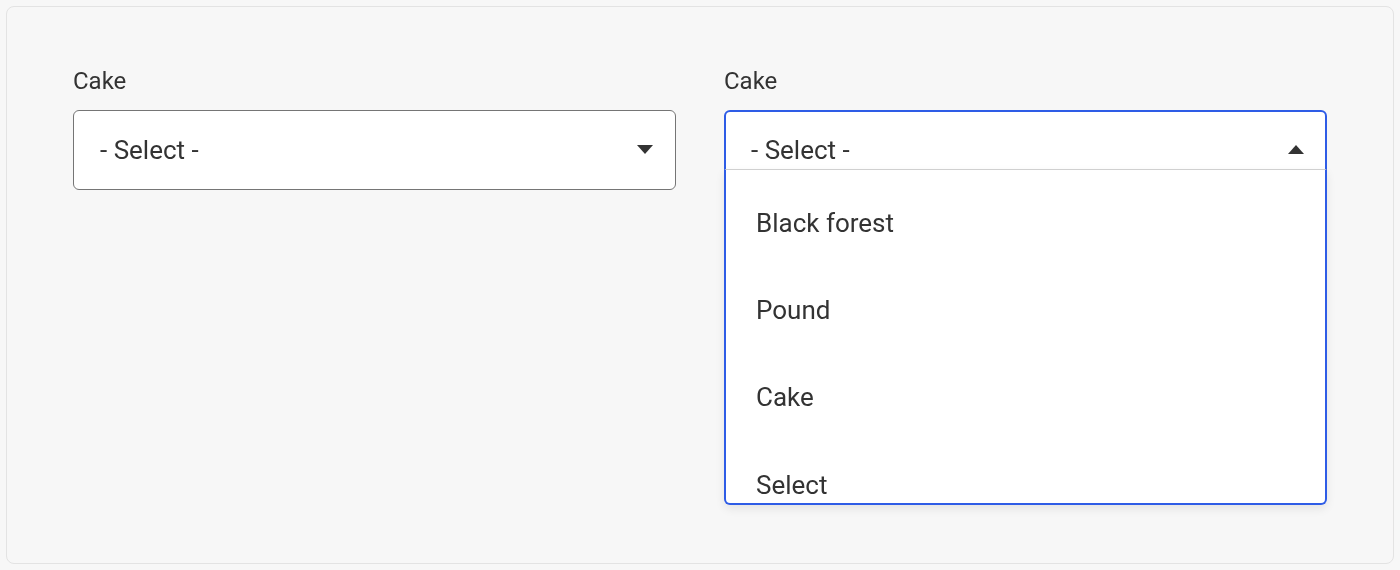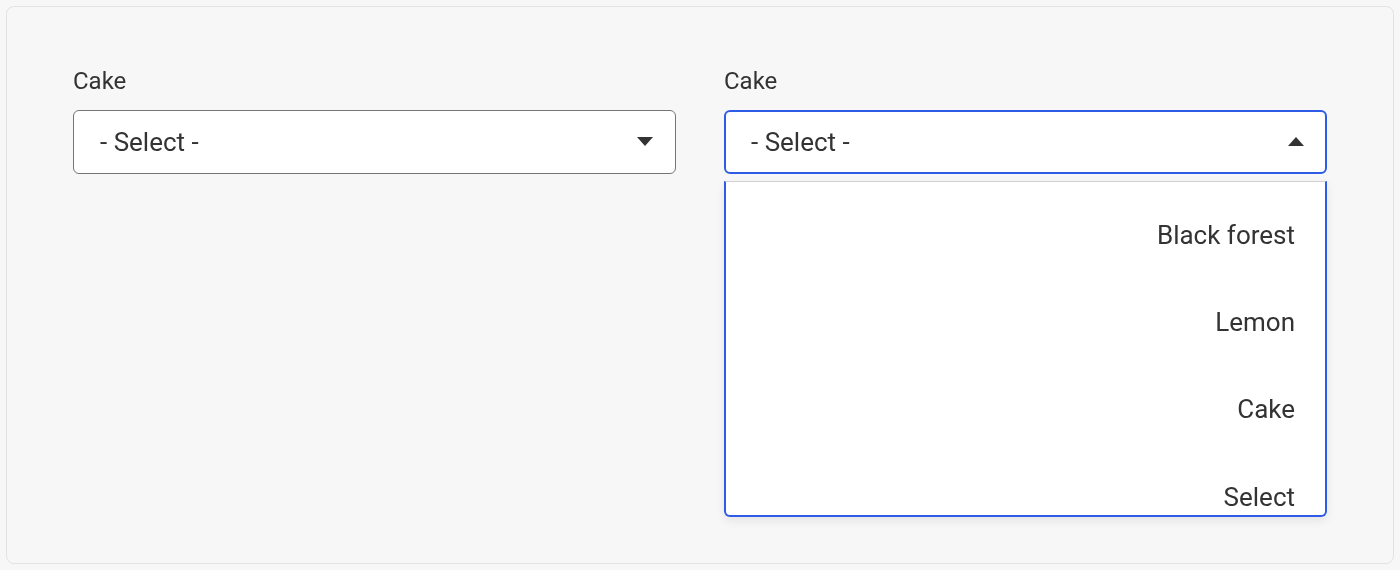--- a/index.html
+++ b/index.html
@@ -34,7 +34,7 @@
       line-height: 1.2;
     }
     .select {
-      height: 64px;
+      height: 80px;
       background: #fff;
       border: 1px solid #757575;
       border-radius: 6px;

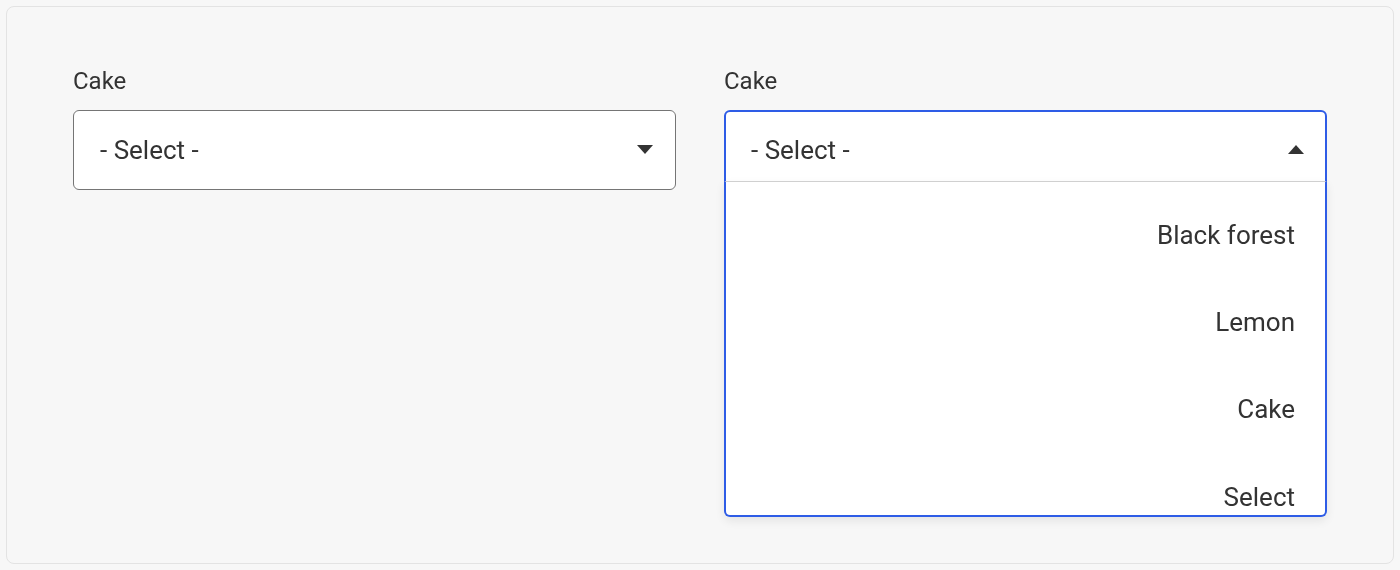--- a/index.html
+++ b/index.html
@@ -69,7 +69,7 @@
     }
     .dropdown {
       position: absolute;
-      top: 114px;
+      top: 102px;
       left: 0;
       right: 0;
       background: #fff;
@@ -80,7 +80,6 @@
       height: 336px;
       overflow: hidden;
       z-index: 10;
-      text-align: right;
     }
     .dropdown-inner {
       height: 100%;

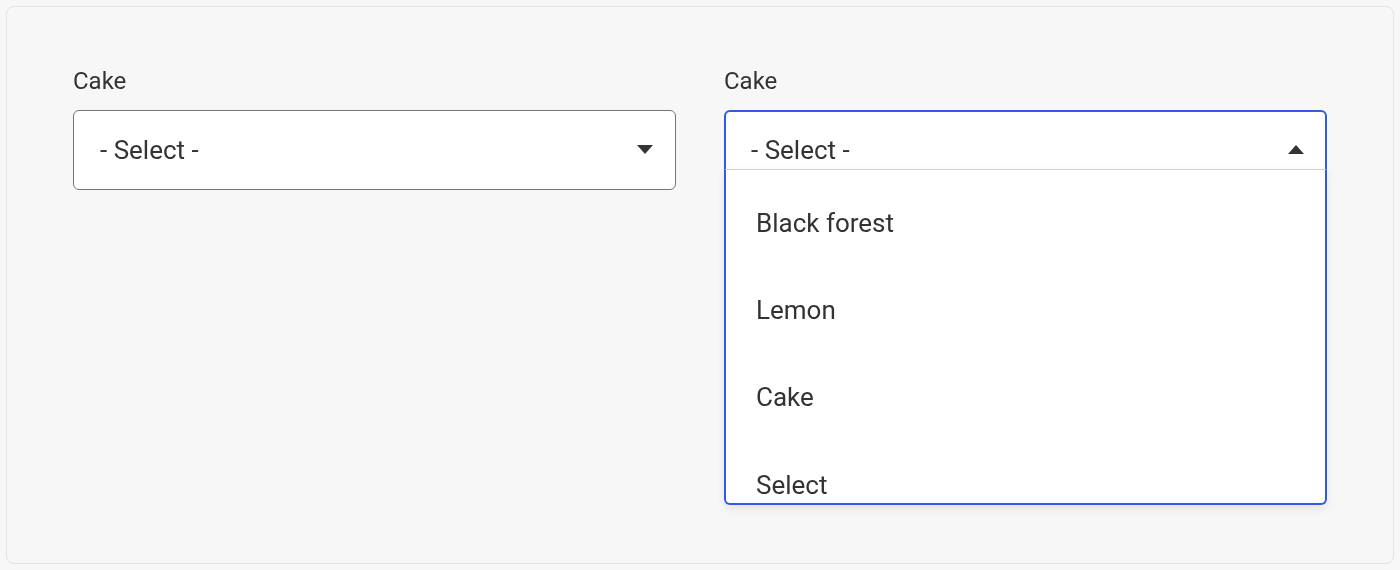--- a/index.html
+++ b/index.html
@@ -124,7 +124,7 @@
     <div class="dropdown">
       <div class="dropdown-inner">
         <div class="option">Black forest</div>
-        <div class="option">Lemon</div>
+        <div class="option">Pound</div>
         <div class="option">Cake</div>
         <div class="option">Select</div>
       </div>

